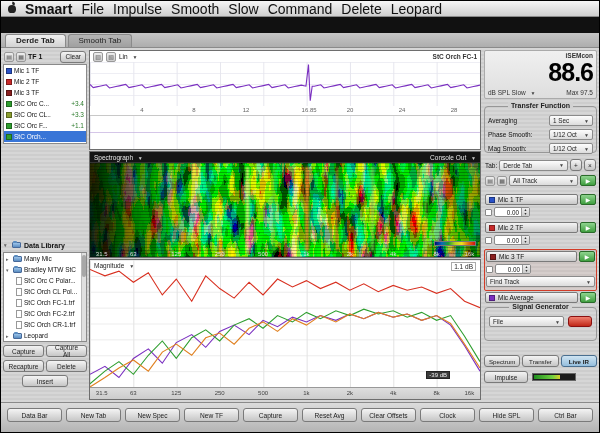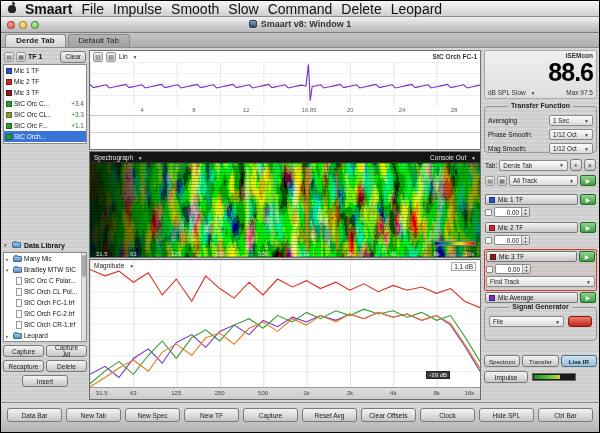--- a/index.html
+++ b/index.html
@@ -176,12 +176,6 @@
     <span class="mi">Leopard</span>
   </div>
 
-  <div class="titlebar">
-    <span class="tl red"></span>
-    <span class="tl yel"></span>
-    <span class="tl grn"></span>
-    <span class="wtitle"><i class="appico"></i><span>Smaart v8: Window 1</span></span>
-  </div>
 
   <div class="tabstrip">
     <div class="wtab active">Derde Tab</div>

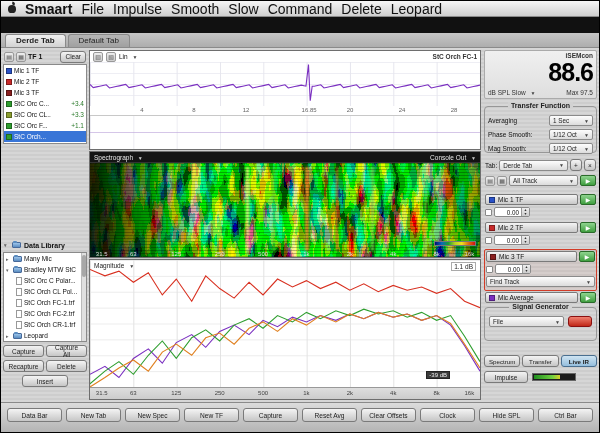--- a/index.html
+++ b/index.html
@@ -179,7 +179,7 @@
 
   <div class="tabstrip">
     <div class="wtab active">Derde Tab</div>
-    <div class="wtab">Default Tab</div>
+    <div class="wtab">Smooth Tab</div>
   </div>
 
   <div class="contentbg"></div>

